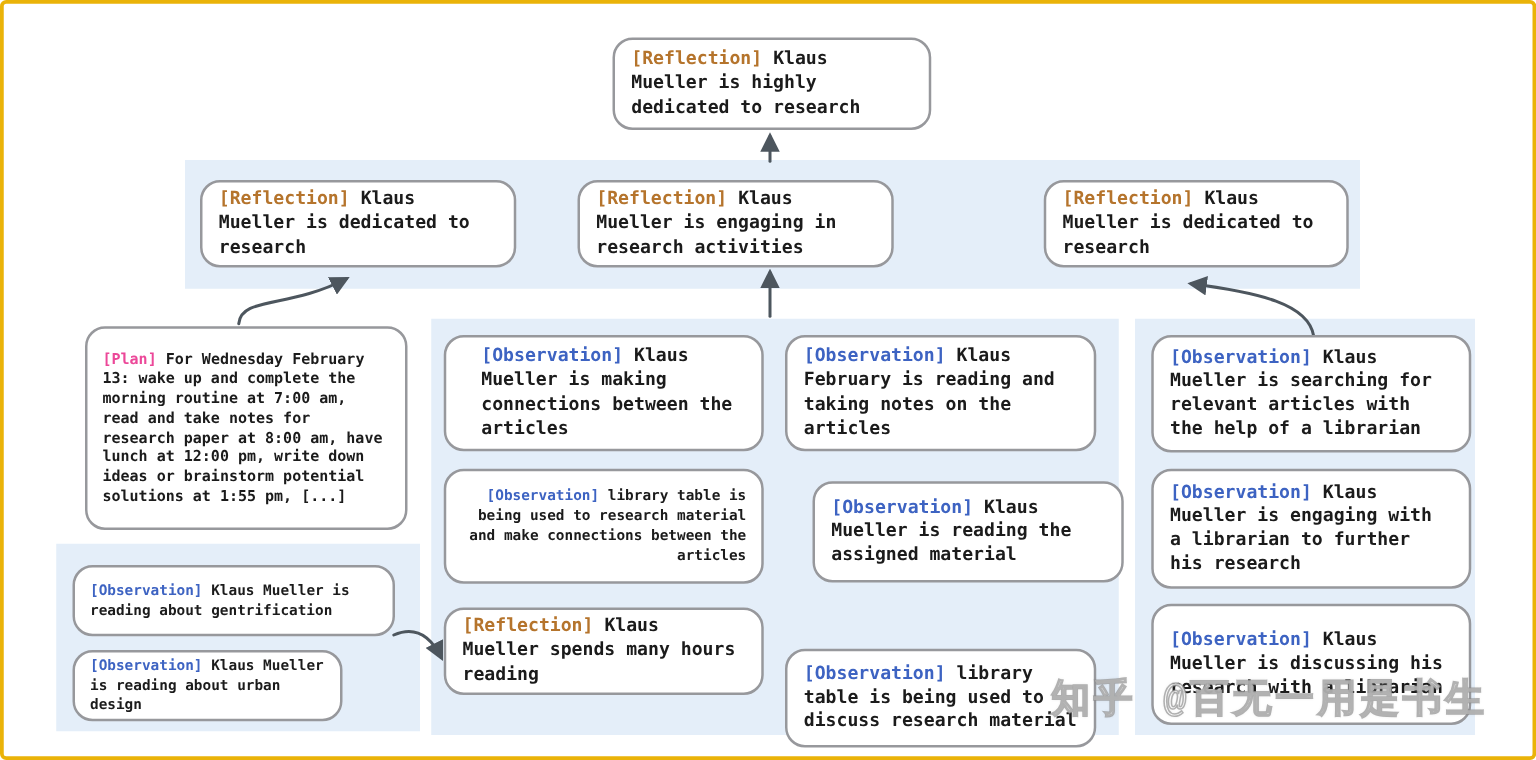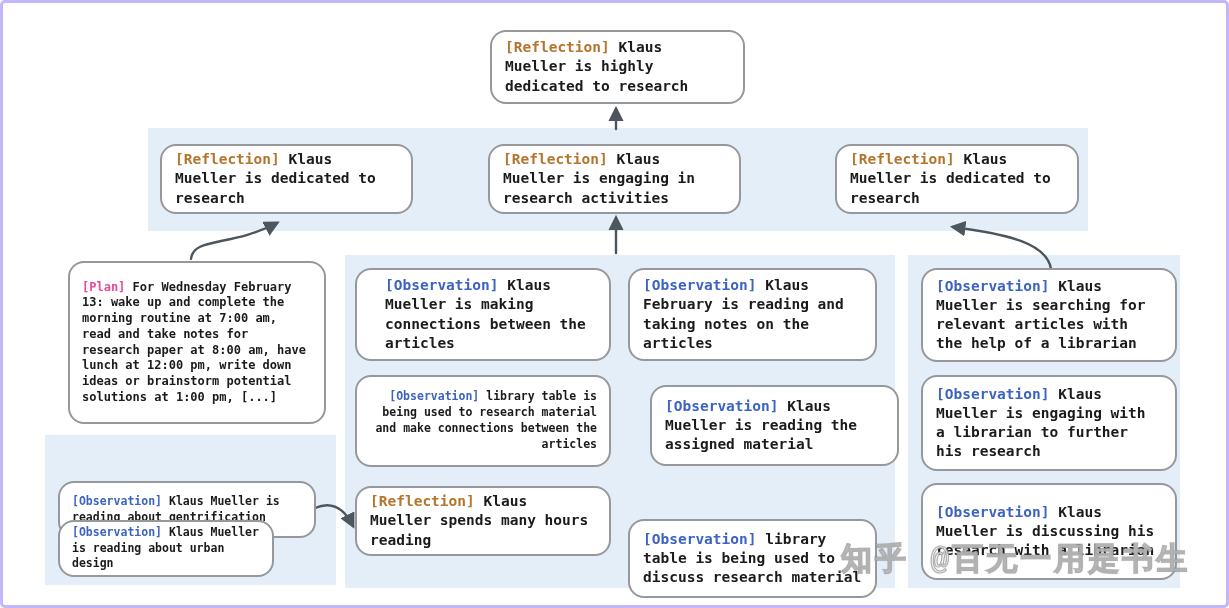--- a/index.html
+++ b/index.html
@@ -5,7 +5,7 @@
   html,body{margin:0;padding:0;background:#ffffff;}
   .canvas{
     position:relative;width:1229px;height:608px;background:#ffffff;
-    border:3px solid #c4b5fd;border-radius:5px;box-sizing:border-box;overflow:hidden;
+    border:3px solid #eab308;border-radius:5px;box-sizing:border-box;overflow:hidden;
     font-family:"DejaVu Sans Mono","Liberation Mono",monospace;
   }
   .band{position:absolute;background:#e4eef9;}

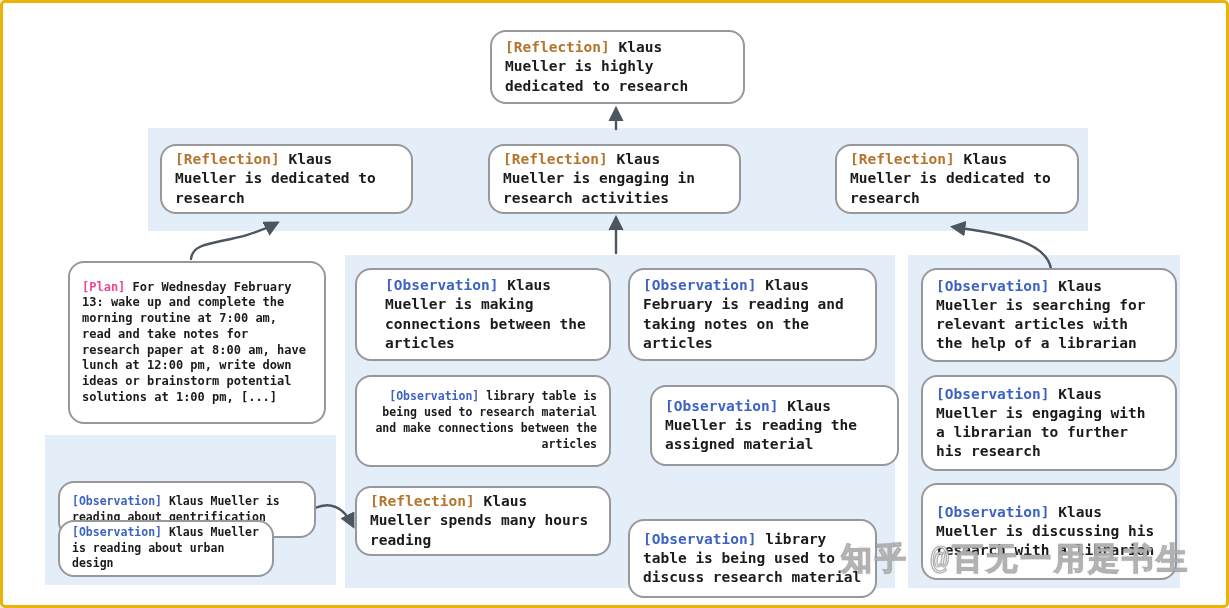--- a/index.html
+++ b/index.html
@@ -42,7 +42,7 @@
 
   #n-root{left:487px;top:27px;width:255px;height:74px;}
   #n-refl0{left:157px;top:141px;width:253px;height:70px;}
-  #n-refl1{left:485px;top:141px;width:253px;height:70px;}
+  #n-refl1{left:459px;top:141px;width:253px;height:70px;}
   #n-refl2{left:832px;top:141px;width:244px;height:70px;}
   #n-plan{left:65px;top:258px;width:258px;height:163px;}
   #n-lobs0{left:55px;top:449px;width:258px;height:57px;margin-top:29px;}

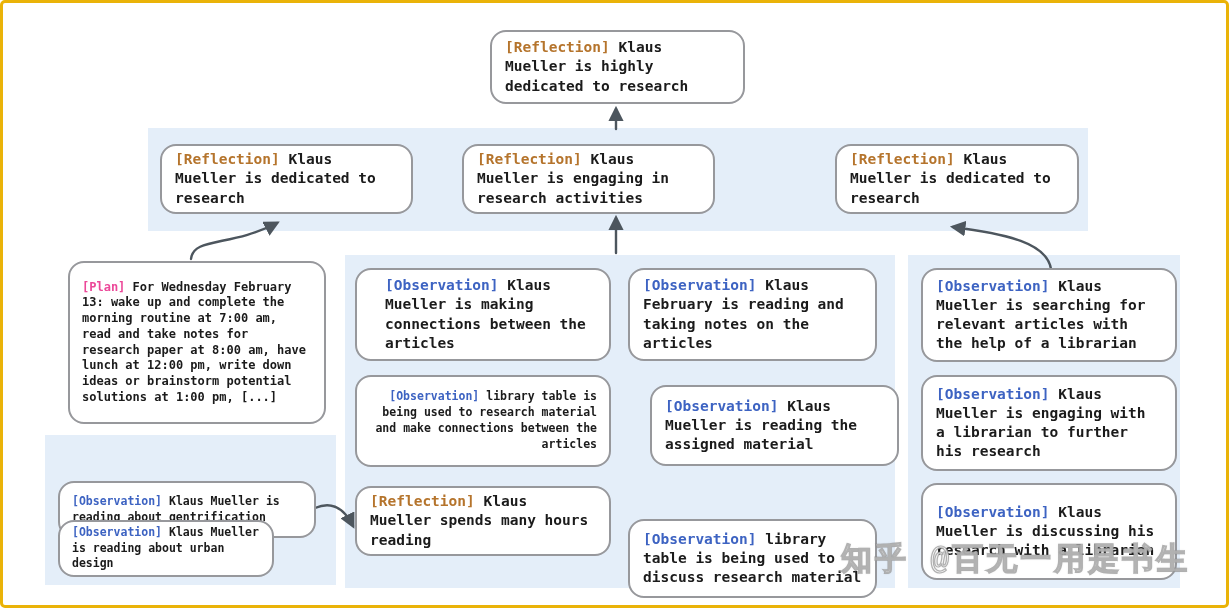--- a/index.html
+++ b/index.html
@@ -95,7 +95,7 @@
   </div>
 
   <div class="node node-plan" id="n-plan">
-    <div class="txt"><span class="tag-plan">[Plan]</span> <span>For Wednesday February 13: wake up and complete the morning routine at 7:00 am, read and take notes for research paper at 8:00 am, have lunch at 12:00 pm, write down ideas or brainstorm potential solutions at 1:00 pm, [...]</span></div>
+    <div class="txt"><span class="tag-plan">[Plan]</span> <span>For Wednesday February 13: wake up and complete the morning routine at 7:00 am, read and take notes for research paper at 8:00 am, have lunch at 12:00 pm, write down ideas or brainstorm potential solutions at 1:55 pm, [...]</span></div>
   </div>
 
   <div class="node node-sm" id="n-lobs0">

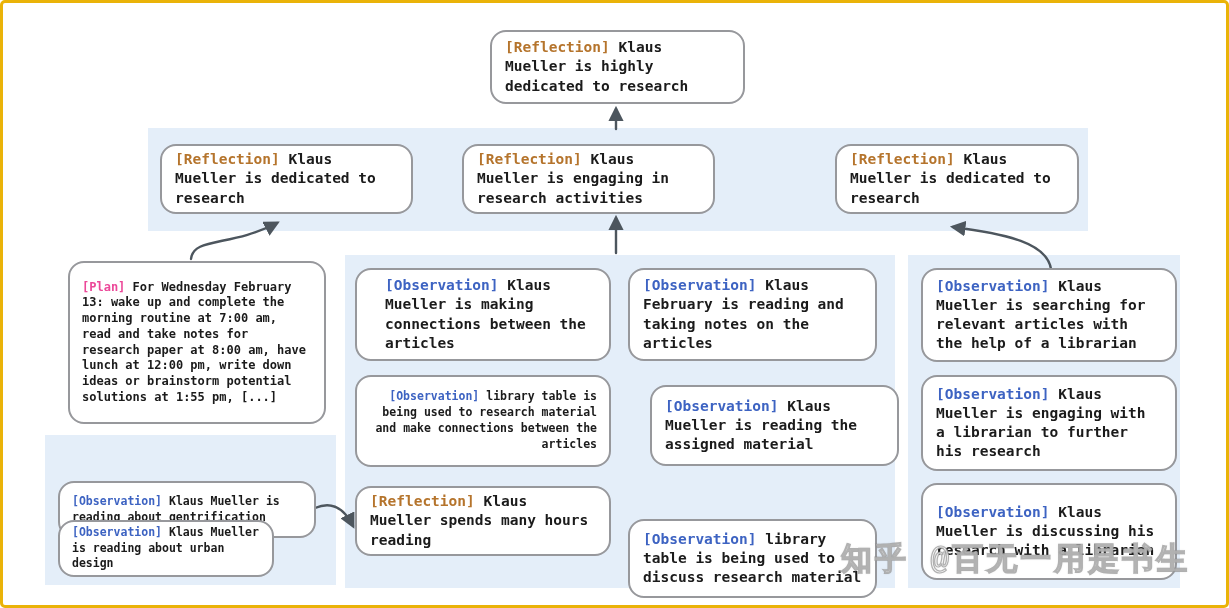--- a/index.html
+++ b/index.html
@@ -45,7 +45,7 @@
   #n-refl1{left:459px;top:141px;width:253px;height:70px;}
   #n-refl2{left:832px;top:141px;width:244px;height:70px;}
   #n-plan{left:65px;top:258px;width:258px;height:163px;}
-  #n-lobs0{left:55px;top:449px;width:258px;height:57px;margin-top:29px;}
+  #n-lobs0{left:55px;top:449px;width:258px;height:57px;}
   #n-lobs1{left:55px;top:517px;width:216px;height:57px;}
   #n-m0{left:352px;top:265px;width:256px;height:93px;padding-left:28px;}
   #n-m1{left:352px;top:372px;width:256px;height:92px;text-align:right;}

